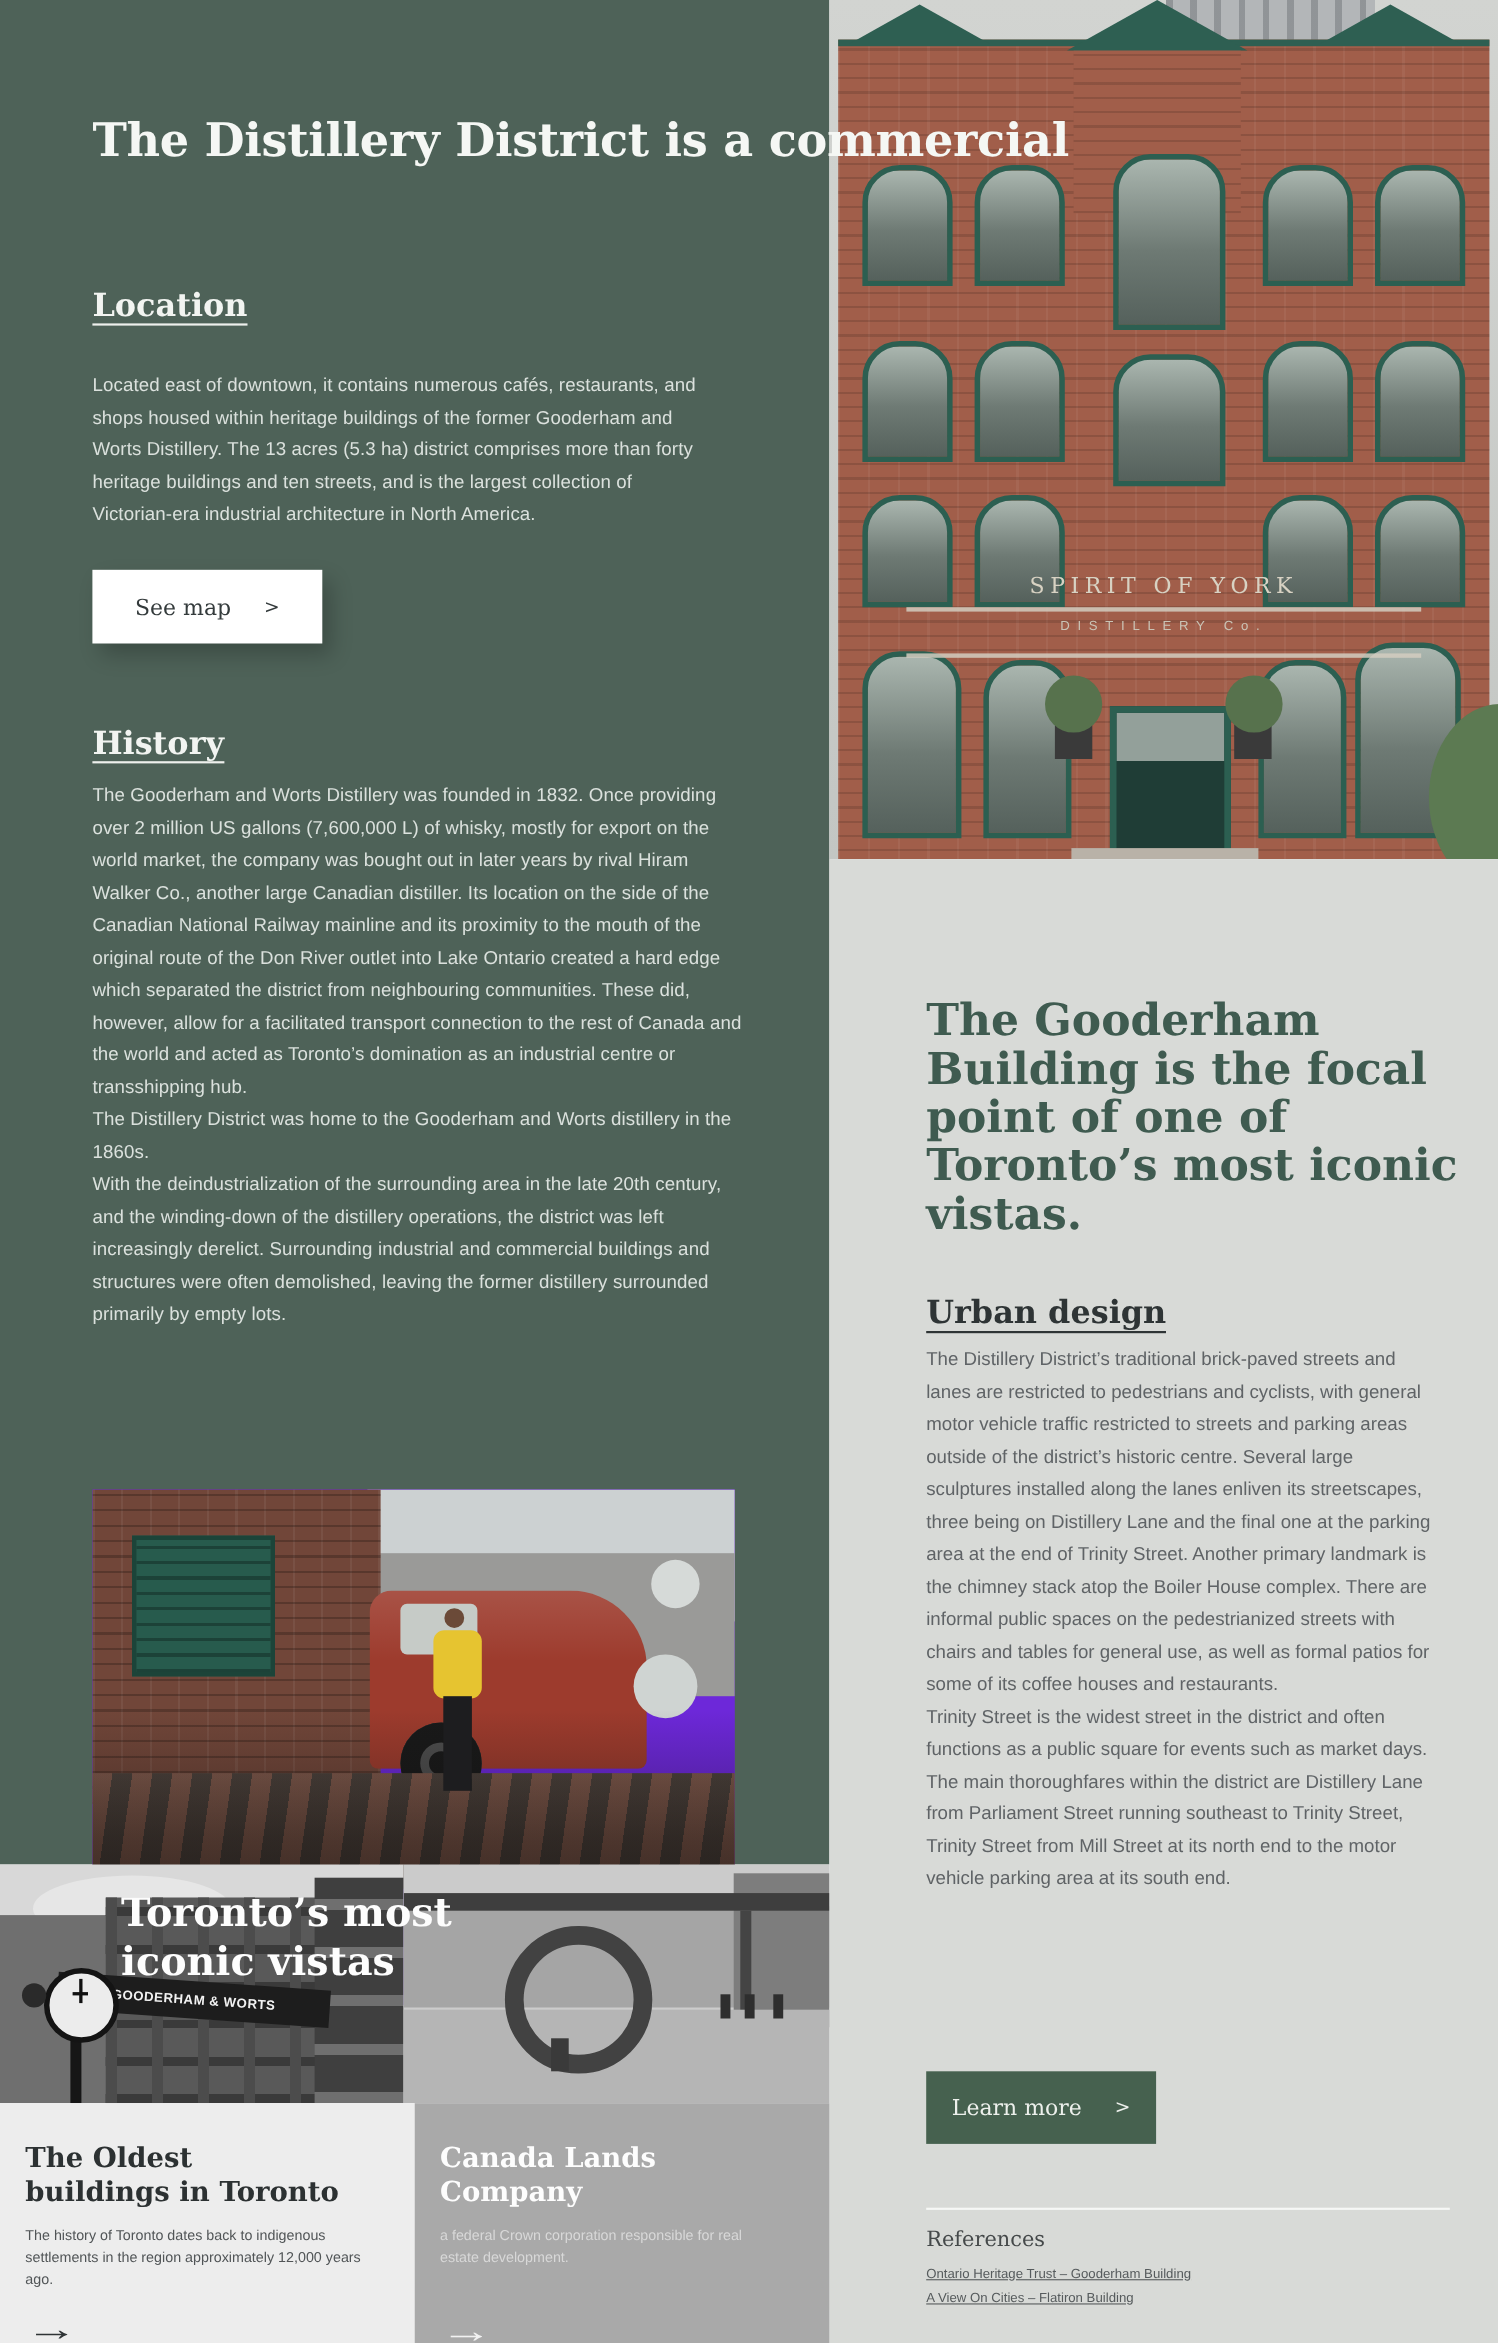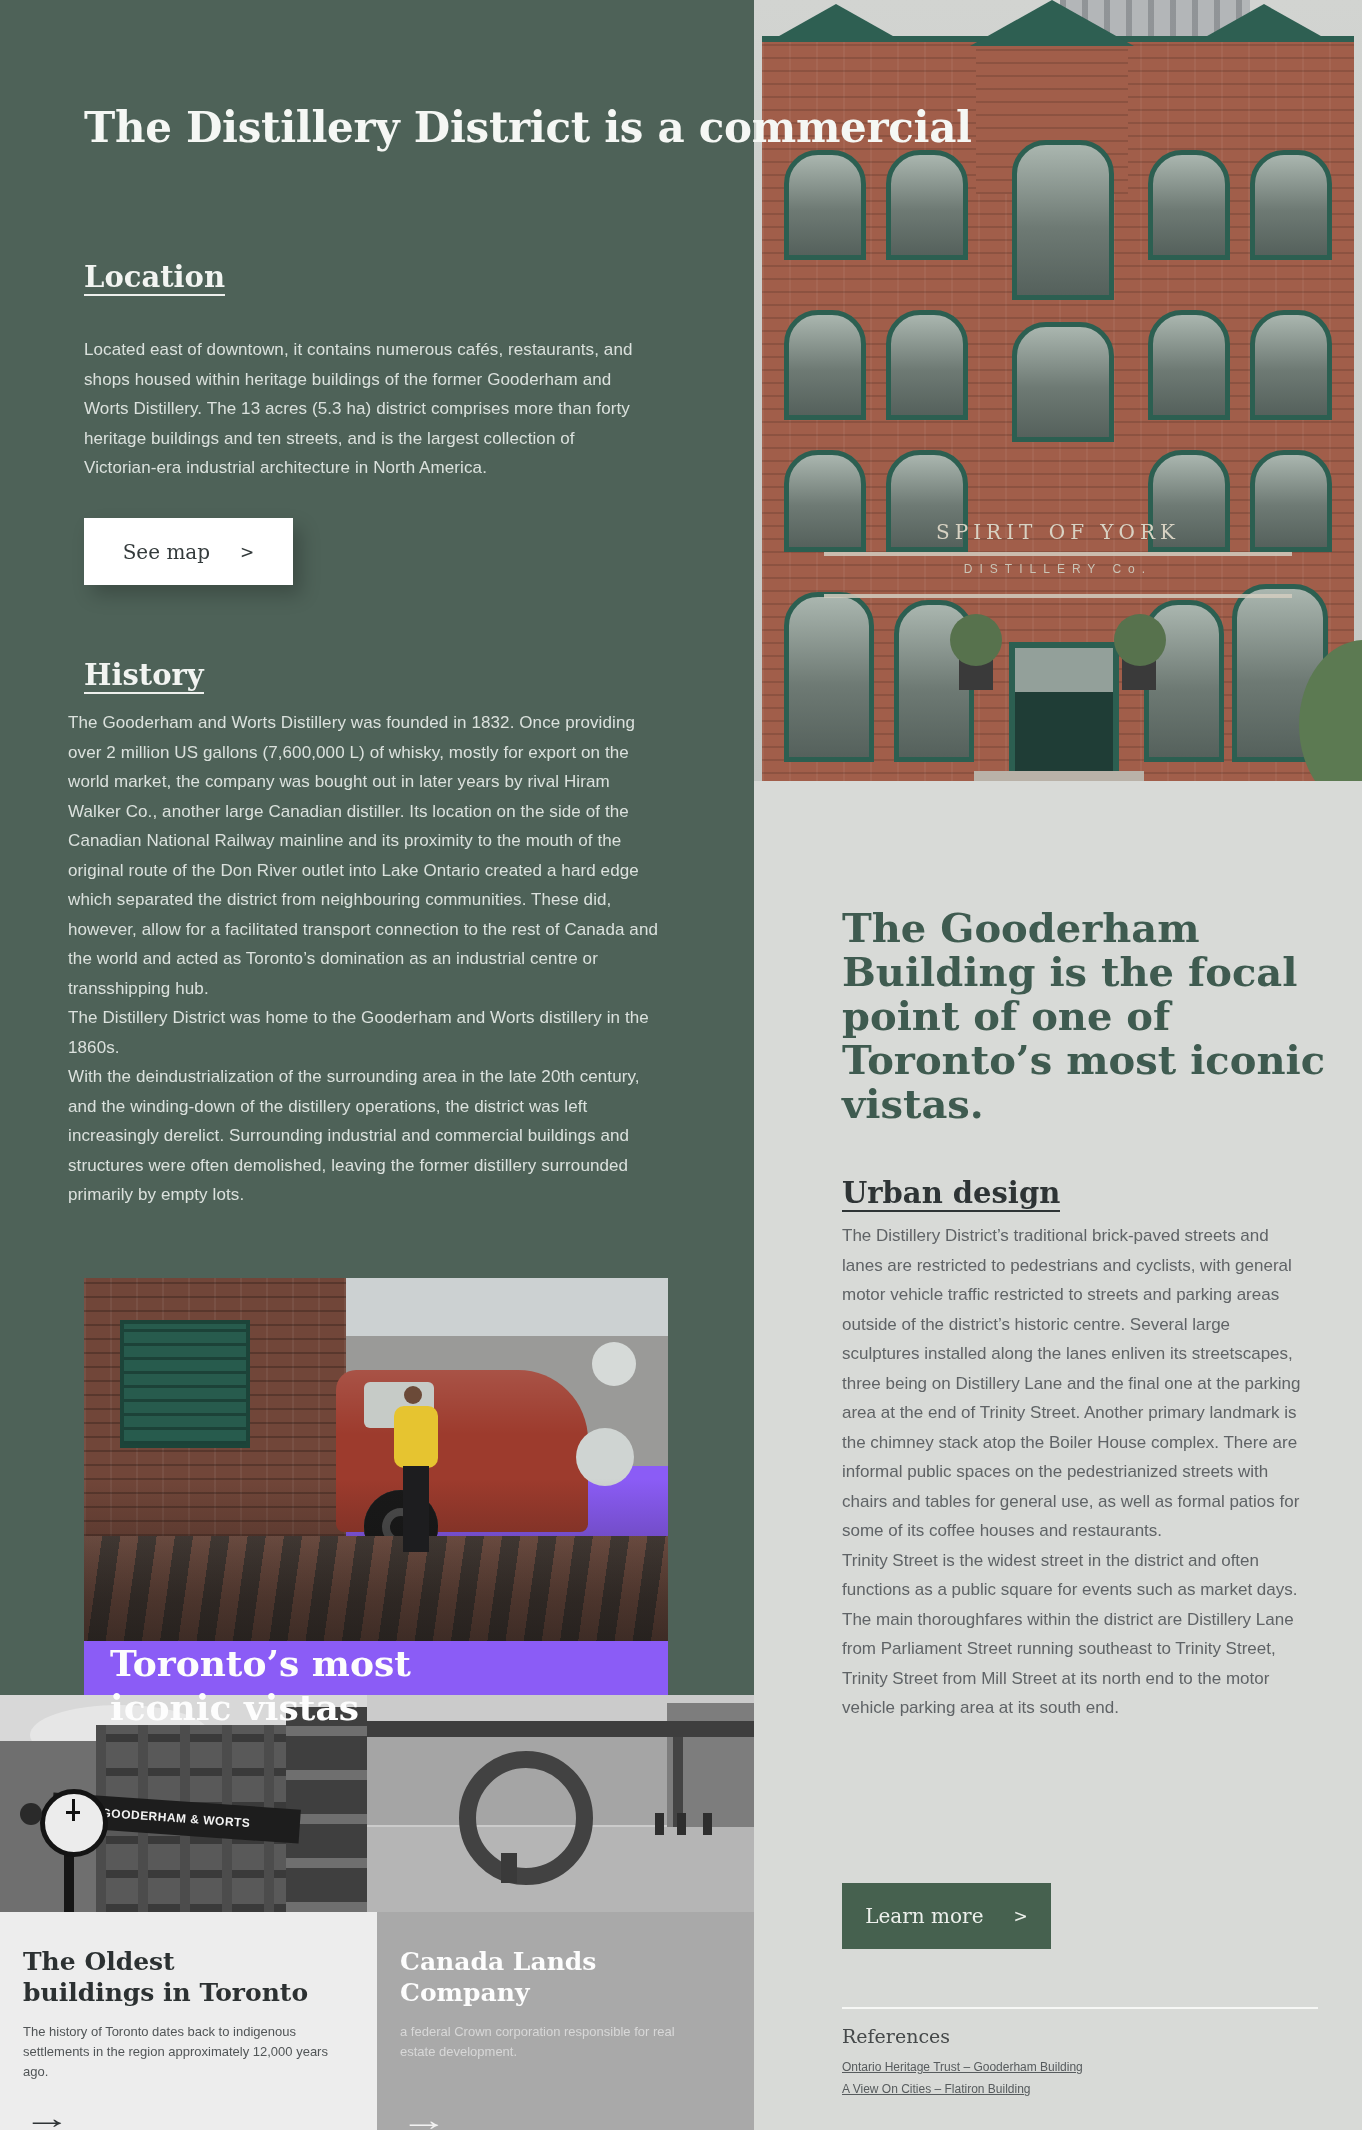--- a/index.html
+++ b/index.html
@@ -20,7 +20,7 @@
   .hist-h{left:84px;top:634px;}
   .body-green{color:#dbe1dd;font-size:17px;line-height:29.5px;letter-spacing:0.1px;}
   .loc-p{left:84px;top:318px;width:560px;}
-  .hist-p{left:68px;top:708px;width:594px;}
+  .hist-p{left:84px;top:708px;width:594px;}
   .hist-p p{margin:0;}
 
   .btn{display:flex;align-items:center;justify-content:center;gap:30px;

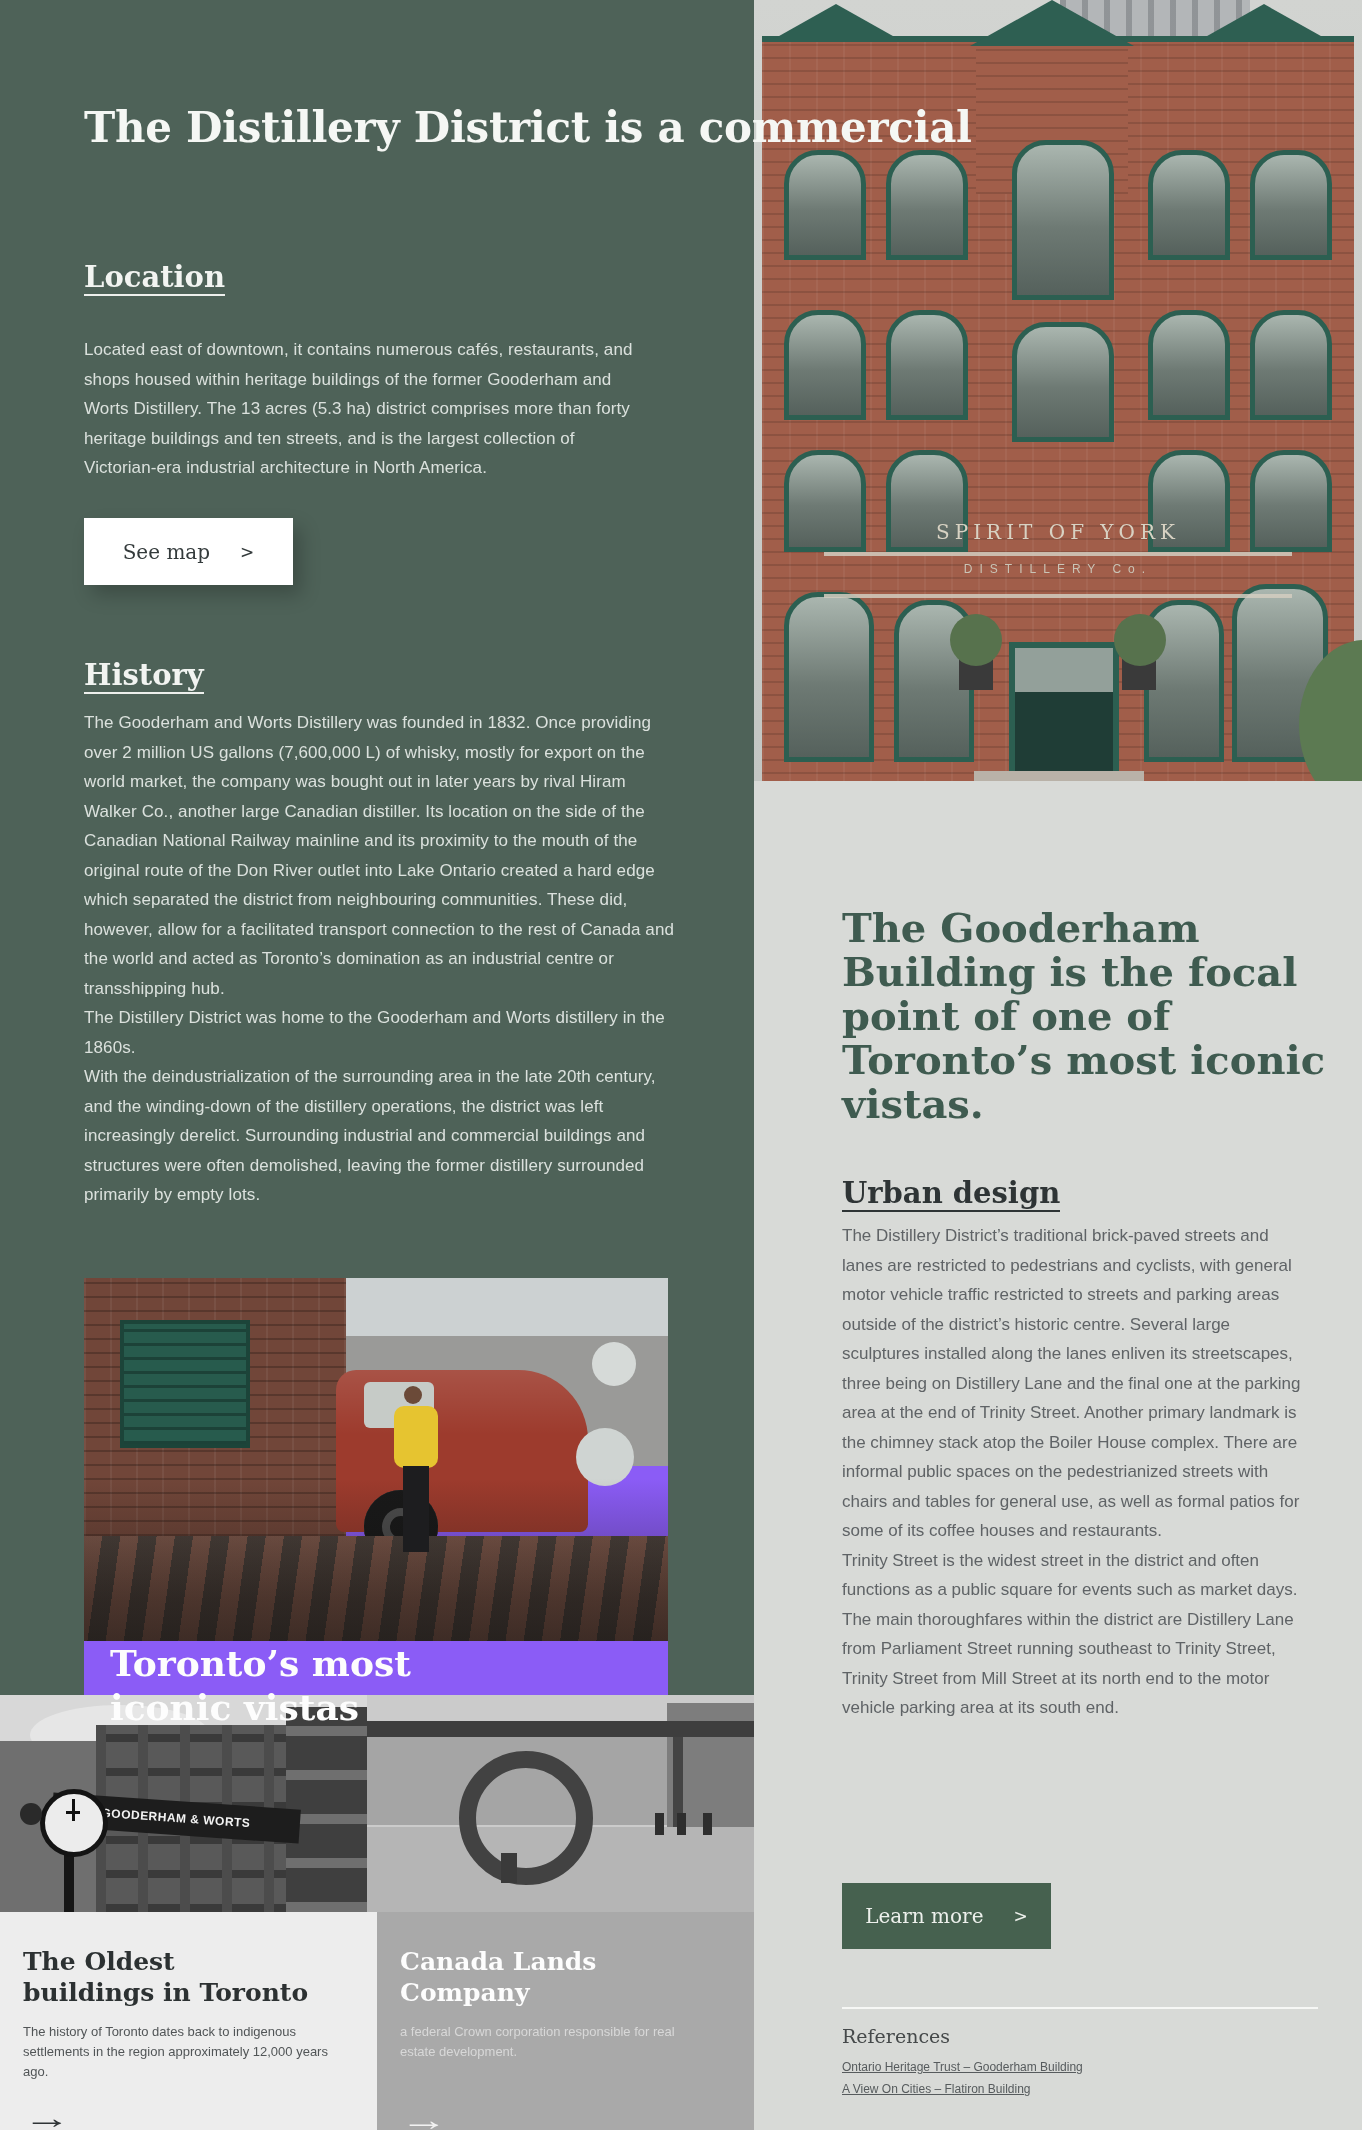--- a/index.html
+++ b/index.html
@@ -30,7 +30,7 @@
   .btn .chev{font-family:"DejaVu Sans", sans-serif;font-size:17px;}
 
   
-  .vista{left:84px;top:1278px;width:584px;height:469px;background:#8b5cf6;overflow:hidden;}
+  .vista{left:84px;top:1354px;width:584px;height:469px;background:#6d28d9;overflow:hidden;}
   .v-sky{left:250px;top:0;width:334px;height:120px;background:#ccd1d2;}
   .v-far{left:250px;top:58px;width:334px;height:130px;background:#9a9a98;}
   .v-brick{left:0;top:0;width:262px;height:286px;background-color:#714639;

